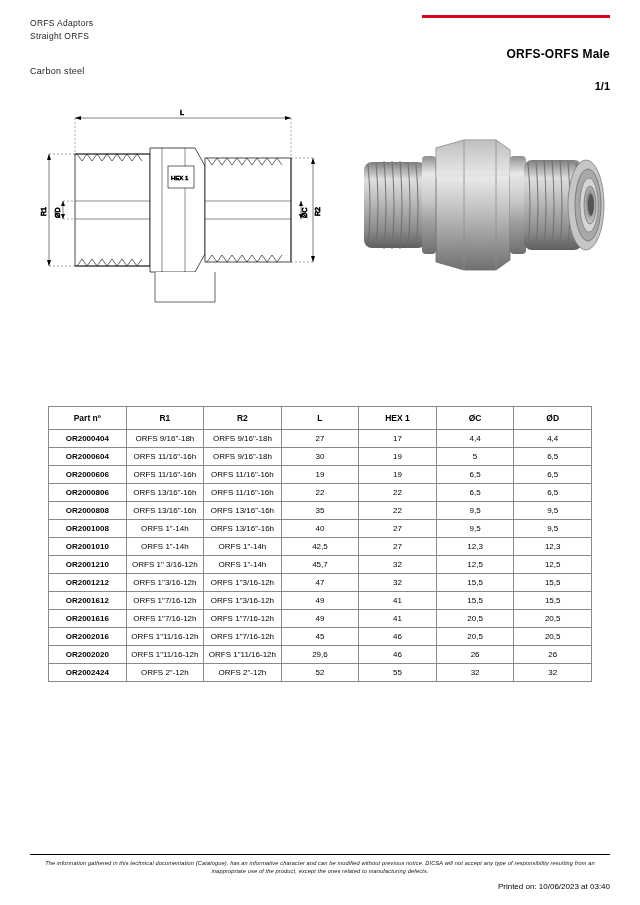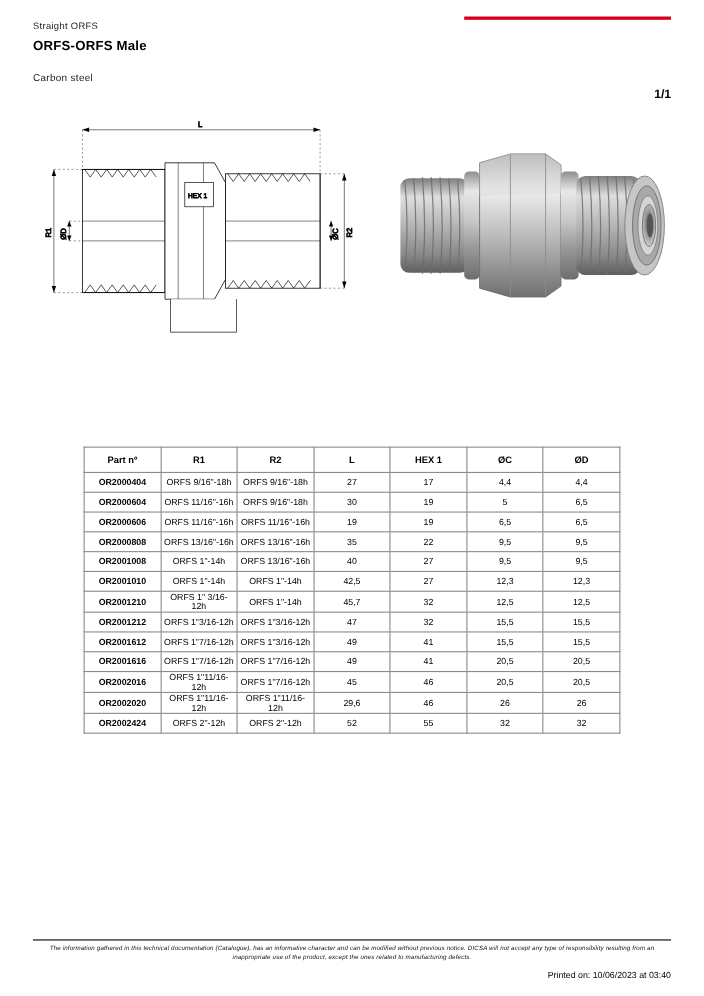--- a/index.html
+++ b/index.html
@@ -174,6 +174,7 @@
 <div class="page">
 
   <div class="header">
+    <div class="hdr-line1">ORFS Adaptors</div>
     <div class="hdr-line2">Straight ORFS</div>
     <div class="hdr-title">ORFS-ORFS Male</div>
     <div class="hdr-material">Carbon steel</div>

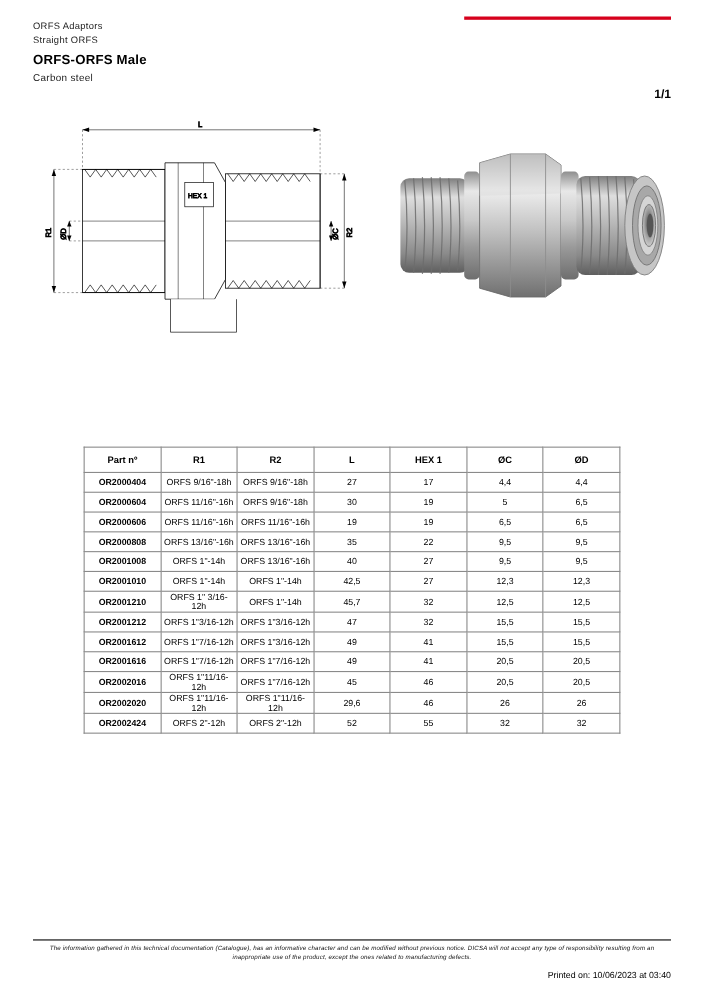--- a/index.html
+++ b/index.html
@@ -46,6 +46,7 @@
     font-weight: bold;
     letter-spacing: 0.2px;
     color: #000;
+    text-align: right;
   }
   .hdr-material {
     position: absolute;

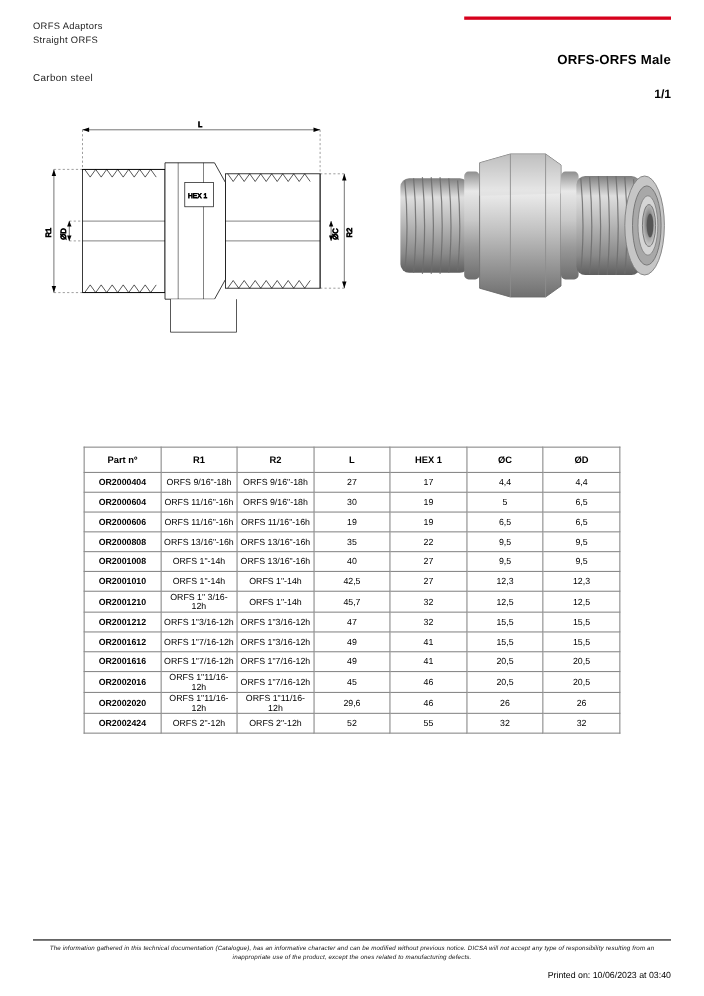--- a/index.html
+++ b/index.html
@@ -110,7 +110,7 @@
   }
   table.spec {
     border-collapse: collapse;
-    width: 488px;
+    width: 544px;
     margin: 4px auto;
     table-layout: fixed;
   }

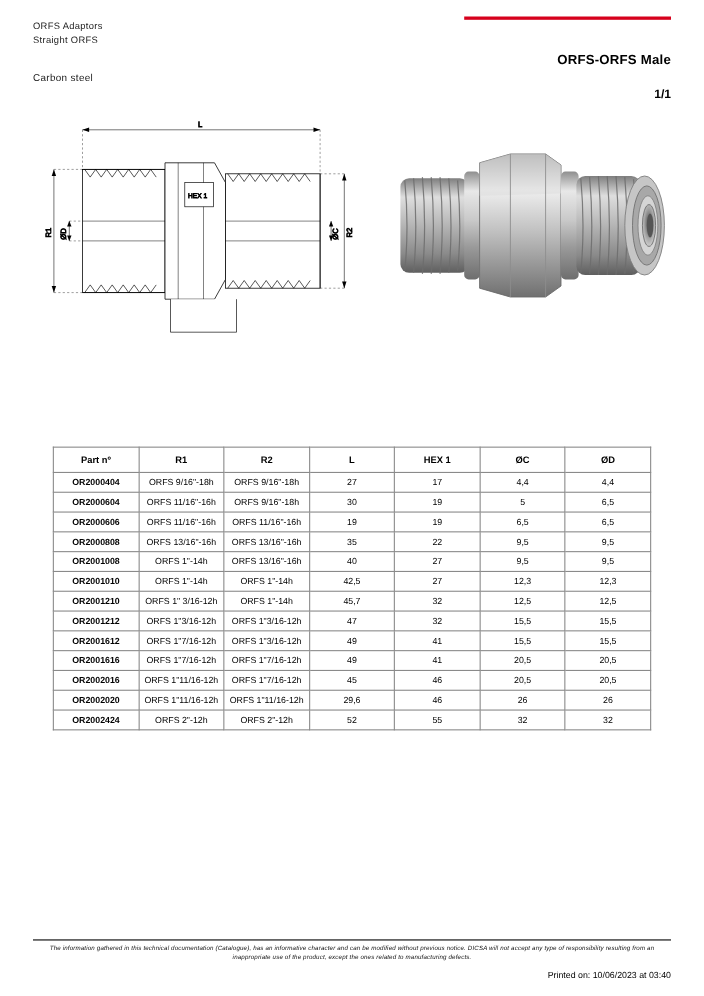--- a/index.html
+++ b/index.html
@@ -372,6 +372,15 @@
           <td>6,5</td>
         </tr>
         <tr>
+          <td class="partno">OR2000806</td>
+          <td>ORFS 13/16"-16h</td>
+          <td>ORFS 11/16"-16h</td>
+          <td>22</td>
+          <td>22</td>
+          <td>6,5</td>
+          <td>6,5</td>
+        </tr>
+        <tr>
           <td class="partno">OR2000808</td>
           <td>ORFS 13/16"-16h</td>
           <td>ORFS 13/16"-16h</td>

